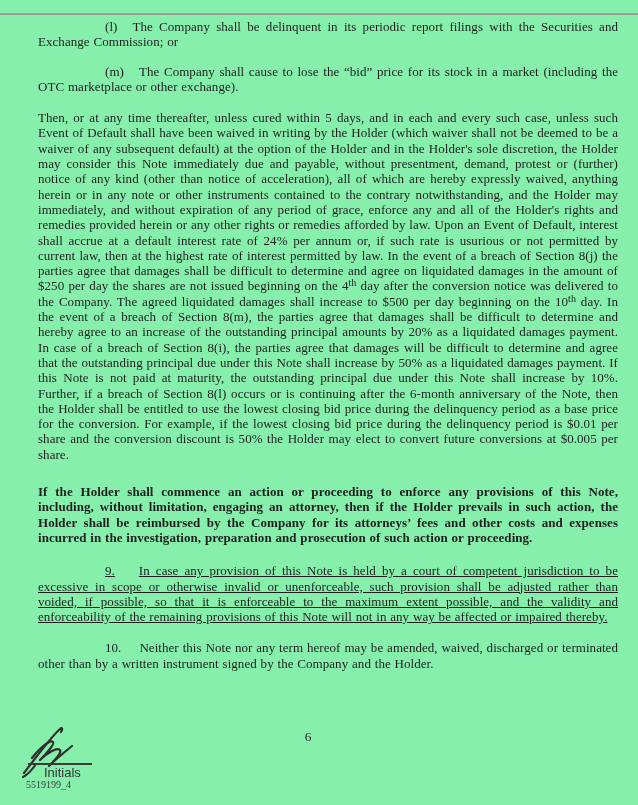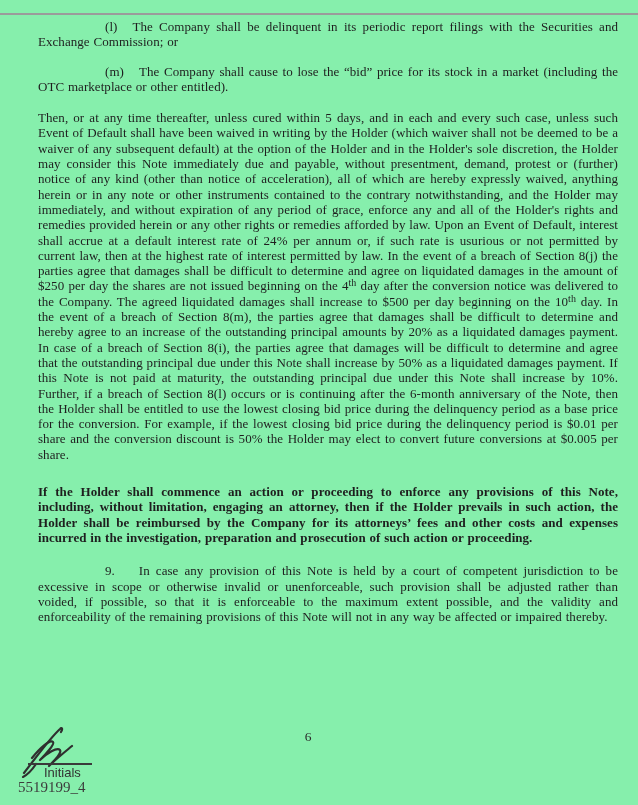--- a/index.html
+++ b/index.html
@@ -90,7 +90,7 @@
 
     <p class="para-indent mb-a"><span>(l)</span><span class="tab tab-sm"></span><span>The Company shall be delinquent in its periodic report filings with the Securities and Exchange Commission; or</span></p>
 
-    <p class="para-indent mb-b"><span>(m)</span><span class="tab tab-sm"></span><span>The Company shall cause to lose the “bid” price for its stock in a market (including the OTC marketplace or other entitled).</span></p>
+    <p class="para-indent mb-b"><span>(m)</span><span class="tab tab-sm"></span><span>The Company shall cause to lose the “bid” price for its stock in a market (including the OTC marketplace or other exchange).</span></p>
 
     <p class="mb-c"><span>Then, or at any time thereafter, unless cured within 5 days, and in each and every such case, unless such Event of Default shall have been waived in writing by the Holder (which waiver shall not be deemed to be a waiver of any subsequent default) at the option of the Holder and in the Holder's sole discretion, the Holder may consider this Note immediately due and payable, without presentment, demand, protest or (further) notice of any kind (other than notice of acceleration), all of which are hereby expressly waived, anything herein or in any note or other instruments contained to the contrary notwithstanding, and the Holder may immediately, and without expiration of any period of grace, enforce any and all of the Holder's rights and remedies provided herein or any other rights or remedies afforded by law.  Upon an Event of Default, interest shall accrue at a default interest rate of 24% per annum or, if such rate is usurious or not permitted by current law, then at the highest rate of interest permitted by law.  In the event of a breach of Section 8(j) the parties agree that damages shall be difficult to determine and agree on liquidated damages in the amount of $250 per day the shares are not issued beginning on the 4</span><sup>th</sup><span> day after the conversion notice was delivered to the Company.  The agreed liquidated damages shall increase to $500 per day beginning on the 10</span><sup>th</sup><span> day.  In the event of a breach of Section 8(m), the parties agree that damages shall be difficult to determine and hereby agree to an increase of the outstanding principal amounts by 20% as a liquidated damages payment.  In case of a breach of Section 8(i), the parties agree that damages will be difficult to determine and agree that the outstanding principal due under this Note shall increase by 50% as a liquidated damages payment. If this Note is not paid at maturity, the outstanding principal due under this Note shall increase by 10%. Further, if a breach of Section 8(l) occurs or is continuing after the 6-month anniversary of the Note, then the Holder shall be entitled to use the lowest closing bid price during the delinquency period as a base price for the conversion. For example, if the lowest closing bid price during the delinquency period is $0.01 per share and the conversion discount is 50% the Holder may elect to convert future conversions at $0.005 per share.</span></p>
 

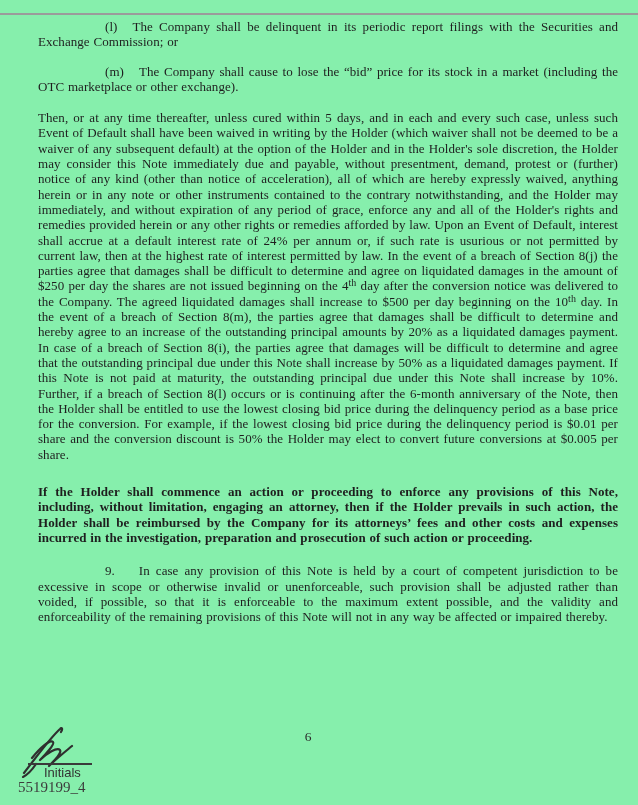--- a/index.html
+++ b/index.html
@@ -41,7 +41,7 @@
   .mb-b { margin-bottom: 16px !important; }
   .mb-c { margin-bottom: 22px !important; }
   .mb-d { margin-bottom: 18px !important; font-weight: bold; }
-  .mb-e { margin-bottom: 16px !important; }
+  .mb-e { margin-bottom: 16px !important; text-decoration: underline; }
   sup {
     font-size: 10px;
     line-height: 0;

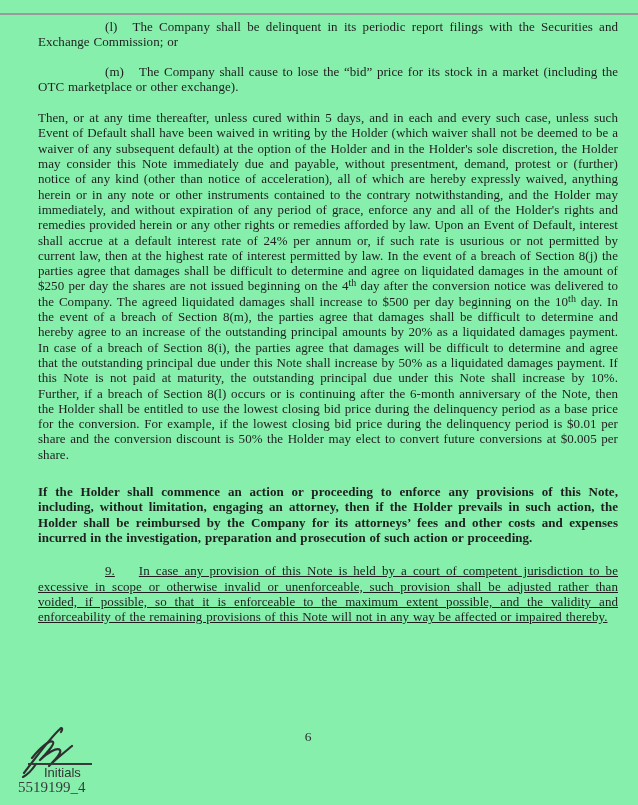--- a/index.html
+++ b/index.html
@@ -98,6 +98,7 @@
 
     <p class="para-indent mb-e"><span>9.</span><span class="tab tab-9"></span><span>In case any provision of this Note is held by a court of competent jurisdiction to be excessive in scope or otherwise invalid or unenforceable, such provision shall be adjusted rather than voided, if possible, so that it is enforceable to the maximum extent possible, and the validity and enforceability of the remaining provisions of this Note will not in any way be affected or impaired thereby.</span></p>
 
+    <p class="para-indent"><span>10.</span><span class="tab tab-10"></span><span>Neither this Note nor any term hereof may be amended, waived, discharged or terminated other than by a written instrument signed by the Company and the Holder.</span></p>
 
   </div>
 

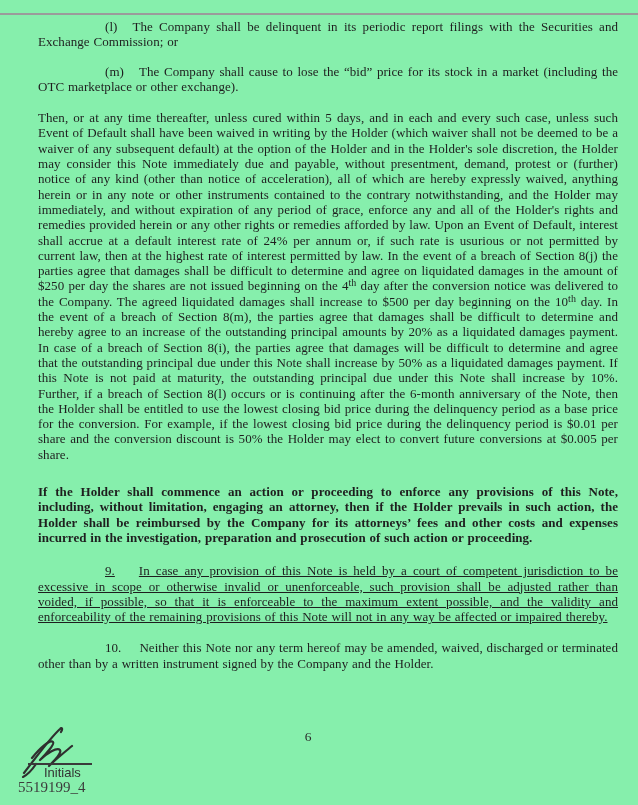--- a/index.html
+++ b/index.html
@@ -74,8 +74,8 @@
   }
   .doc-number {
     position: absolute;
-    left: 18px; top: 57px;
-    font-size: 15px;
+    left: 26px; top: 57px;
+    font-size: 10px;
     color: #3c3c3c;
   }
 </style>

